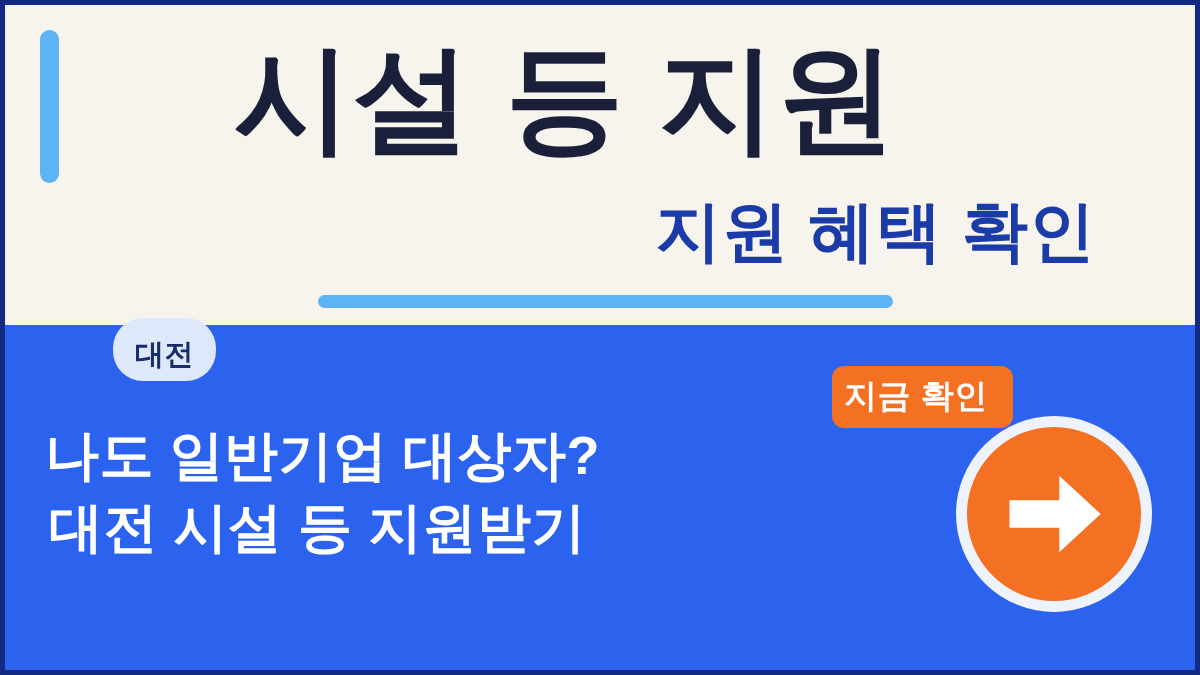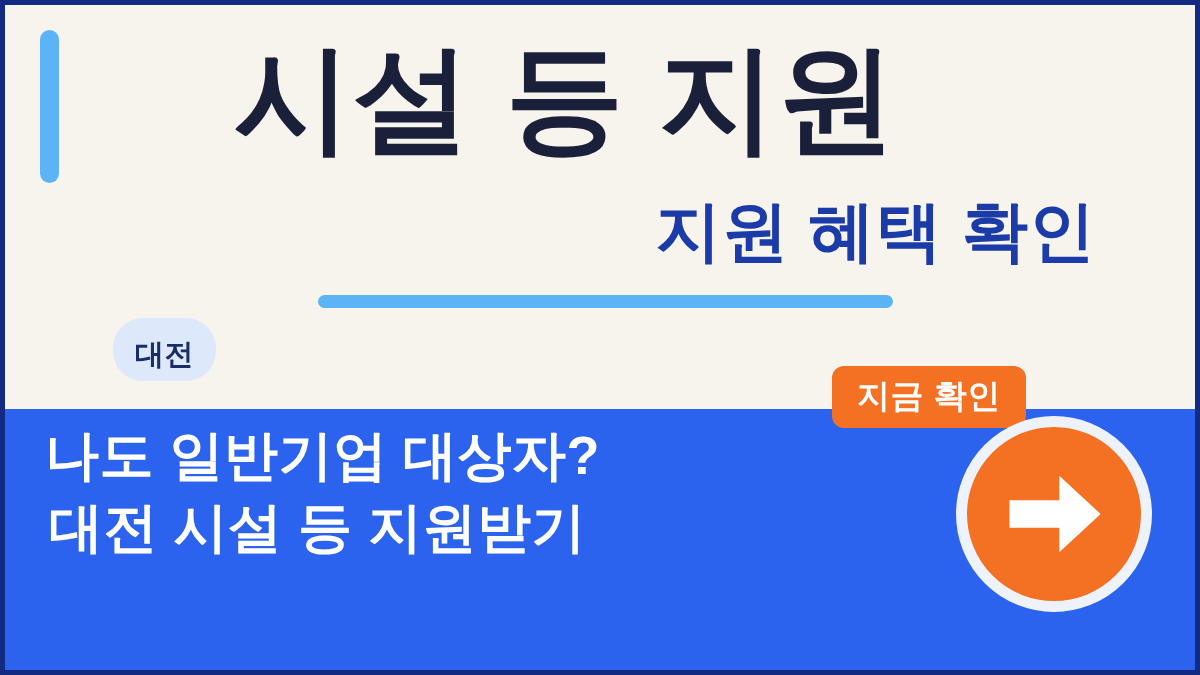--- a/index.html
+++ b/index.html
@@ -30,7 +30,7 @@
     left: 0;
     top: 0;
     width: 1190px;
-    height: 404px;
+    height: 320px;
     background: #f7f4ed;
   }
 

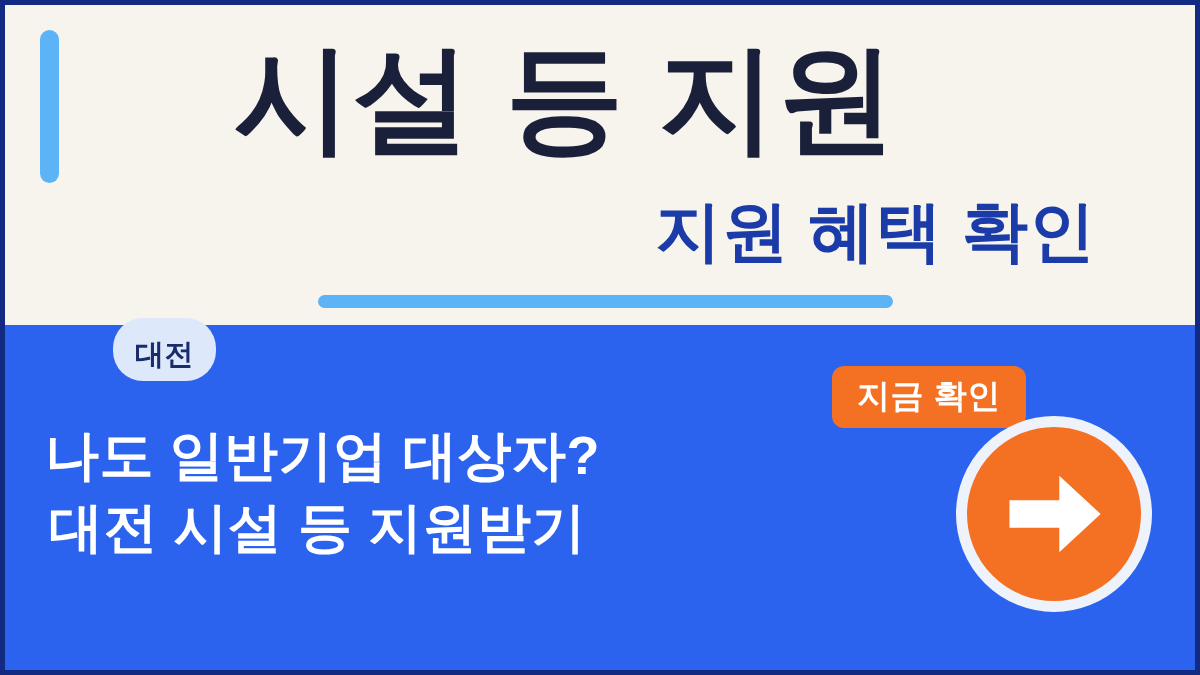--- a/index.html
+++ b/index.html
@@ -141,7 +141,7 @@
     font-weight: 900;
     letter-spacing: 0.5px;
     line-height: 1.0;
-    padding: 13px 25px 16px 25px;
+    padding: 13px 25px 16px 12px;
     border-radius: 12px;
     white-space: nowrap;
     z-index: 3;

